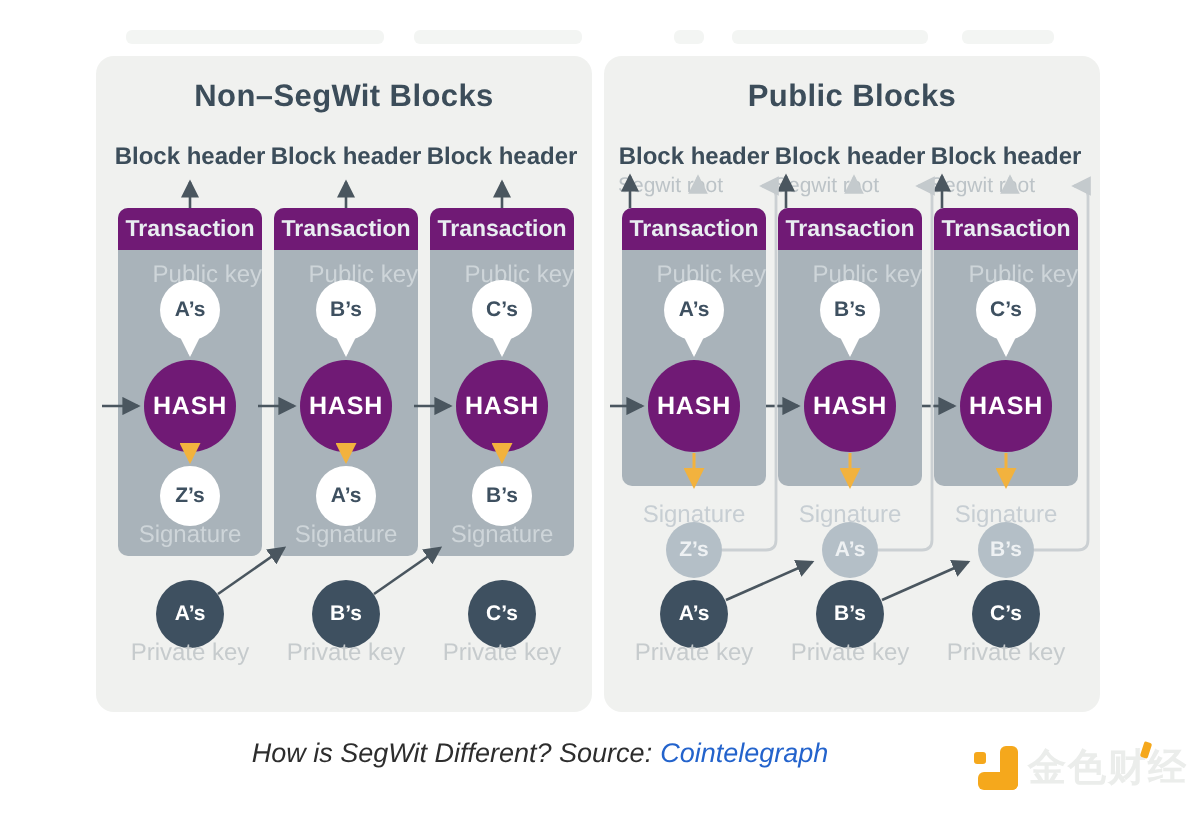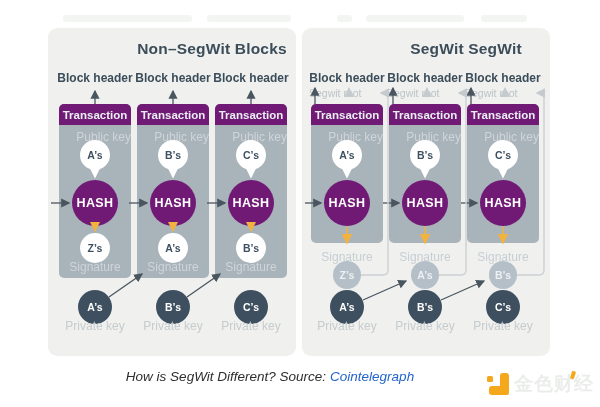--- a/index.html
+++ b/index.html
@@ -12,7 +12,7 @@
   .panel{position:absolute;top:28px;width:248px;height:328px;background:#f0f1ef;border-radius:9px;}
   #panel-left{left:48px;} #panel-right{left:302px;}
   .panel-title{position:absolute;top:12px;width:100%;text-align:center;font-size:15.5px;
-               font-weight:600;color:#3c4d5a;letter-spacing:.2px;padding-left:40px;}
+               font-weight:600;color:#3c4d5a;letter-spacing:.2px;}
 
   .col{position:absolute;top:0;width:76px;height:100%;}
   .blk-label{position:absolute;top:43px;width:100%;text-align:center;font-size:12px;

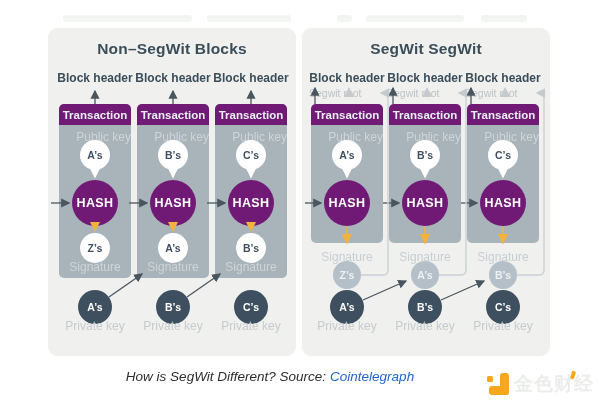--- a/index.html
+++ b/index.html
@@ -114,7 +114,7 @@
   </div>
 
   <div class="panel" id="panel-right">
-    <div class="panel-title">SegWit SegWit</div>
+    <div class="panel-title">Public Blocks</div>
 
     <div class="col" style="left:7px">
       <div class="blk-label">Block header</div>

